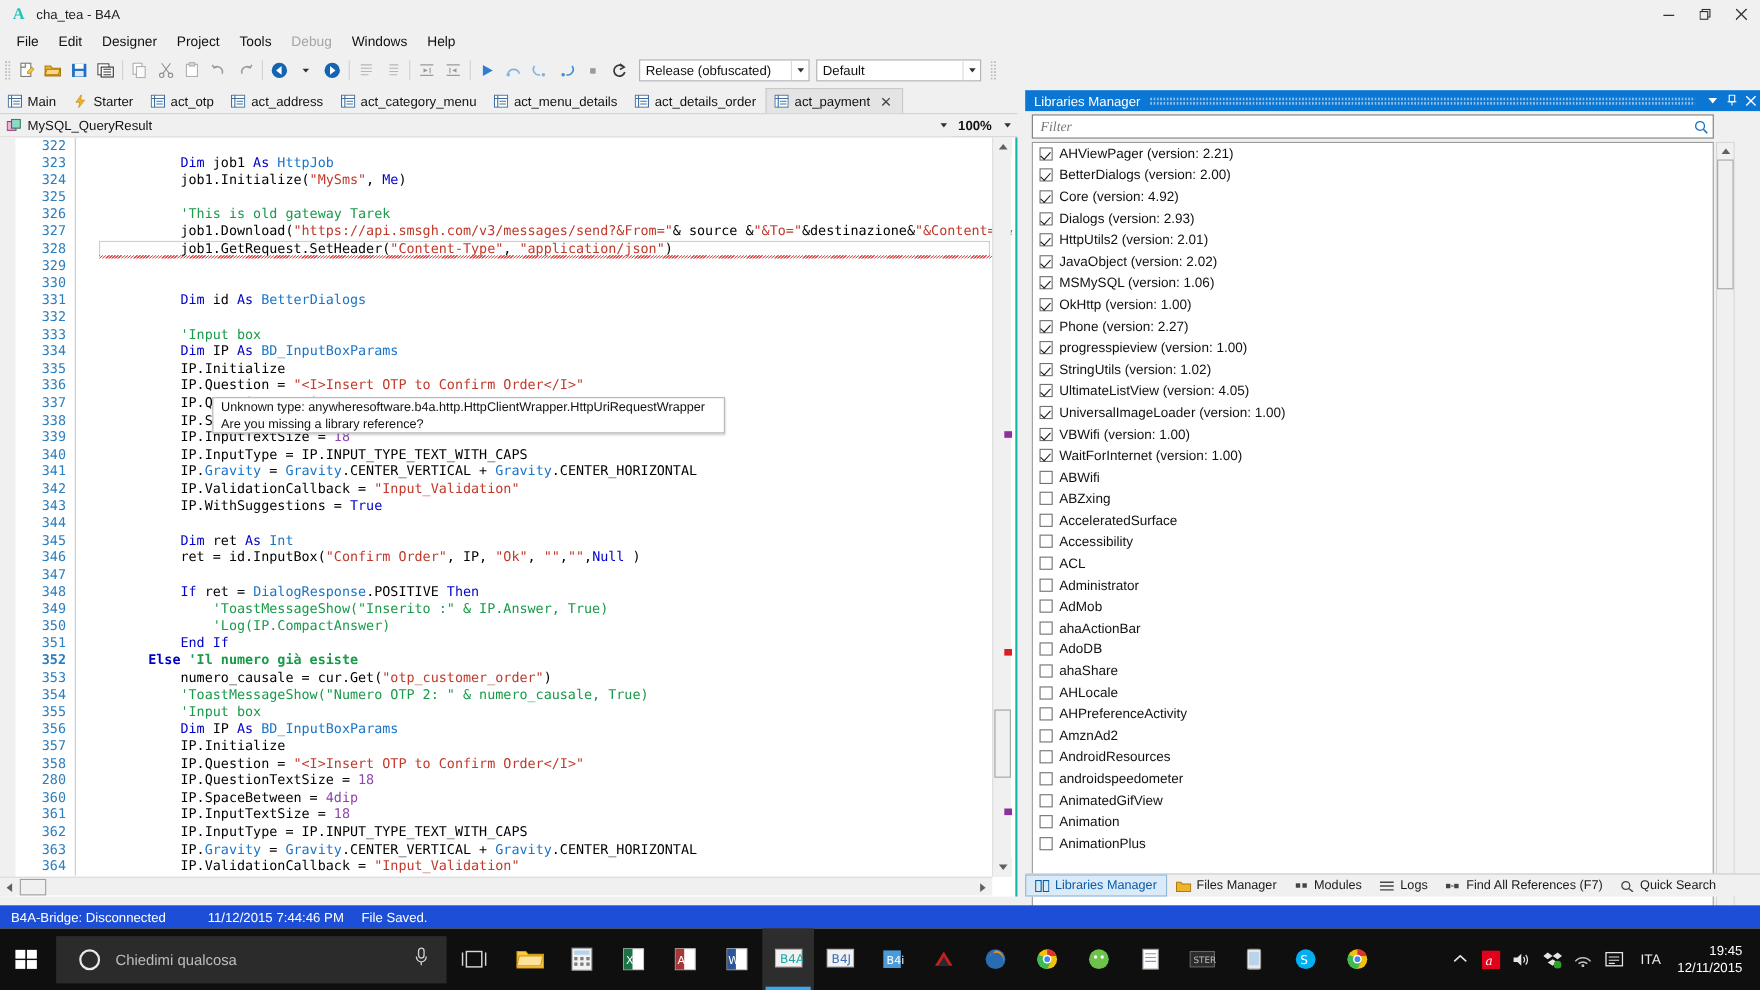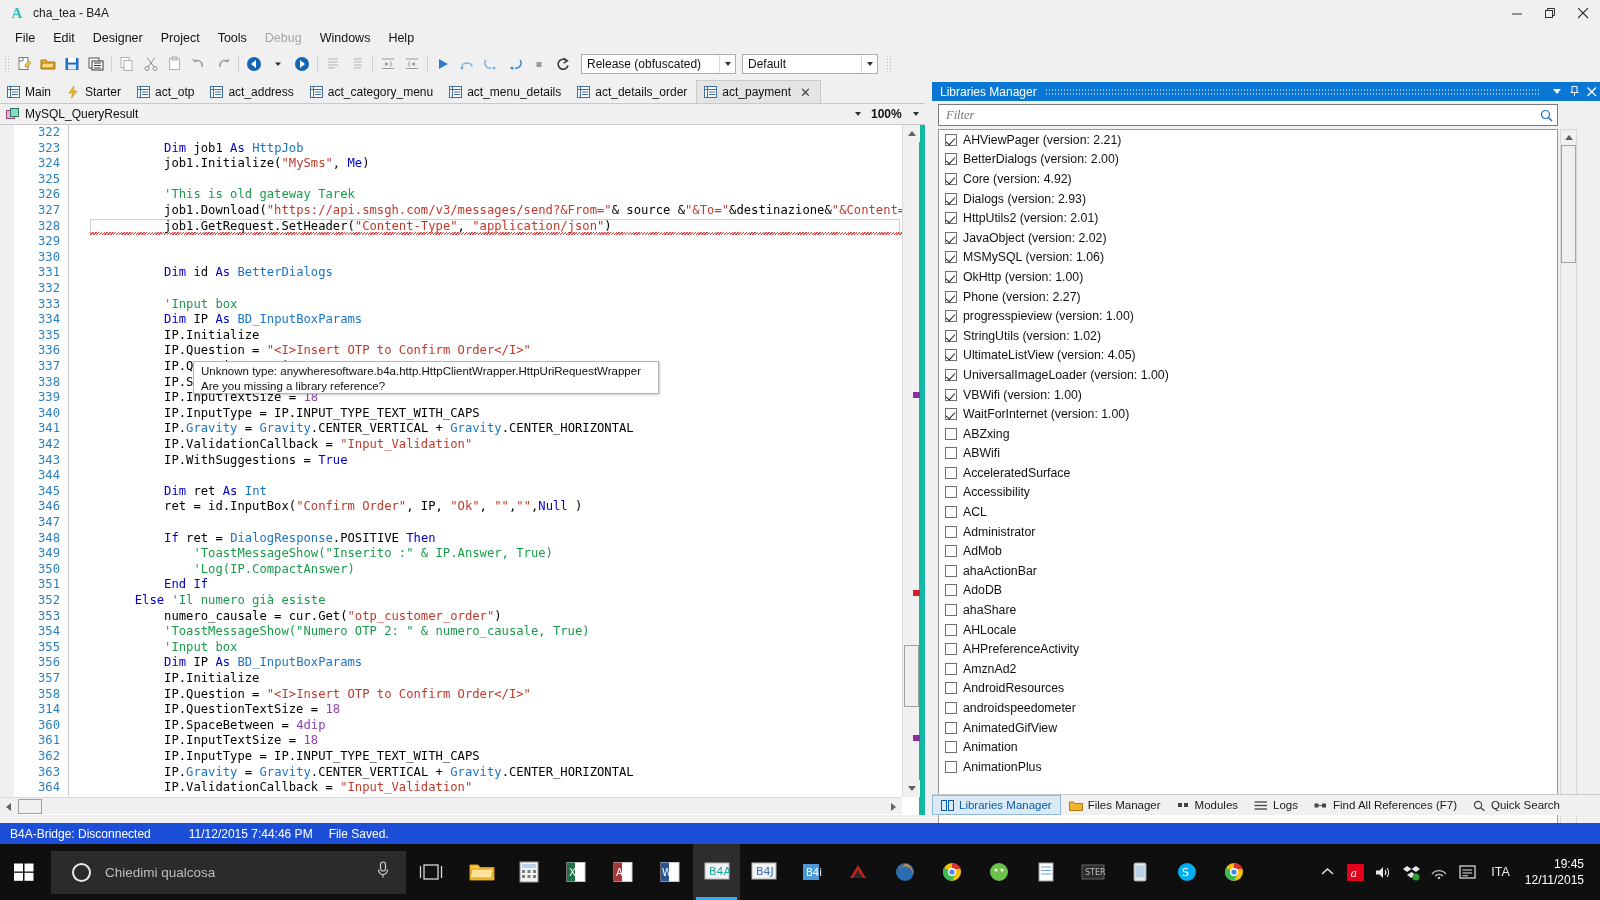--- a/index.html
+++ b/index.html
@@ -68,7 +68,7 @@
     border-top: 4px solid #303030; display: block;
   }
   #sel-build { width: 155px; }
-  #sel-config { width: 136px; }
+  #sel-config { width: 150px; }
 
   
   .tabs {

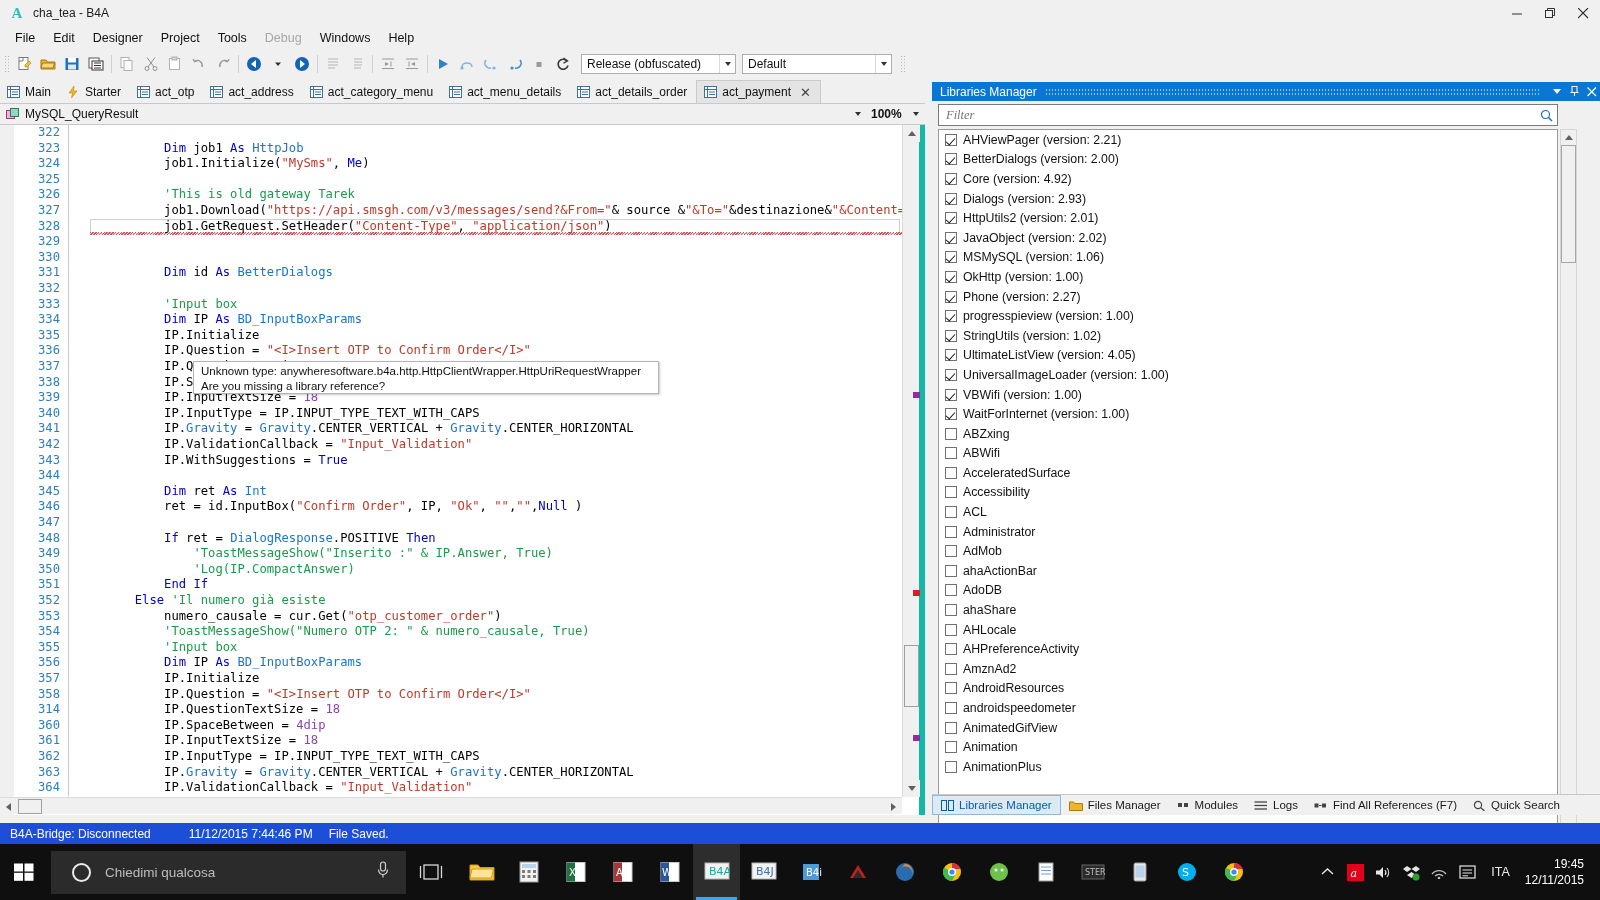--- a/index.html
+++ b/index.html
@@ -112,7 +112,7 @@
   
   .editor-wrap {
     position: absolute; left: 0; top: 125px; width: 925px; height: 690px;
-    background: #ffffff; border-right: 6px solid #14b8a6;
+    background: #ffffff; border-right: 2px solid #14b8a6;
   }
   .gutter-strip { position: absolute; left: 0; top: 0; width: 14px; height: 100%; background: #f0f0f0; }
   .code-area { position: absolute; left: 14px; top: 0; right: 0; bottom: 0; overflow: hidden; }

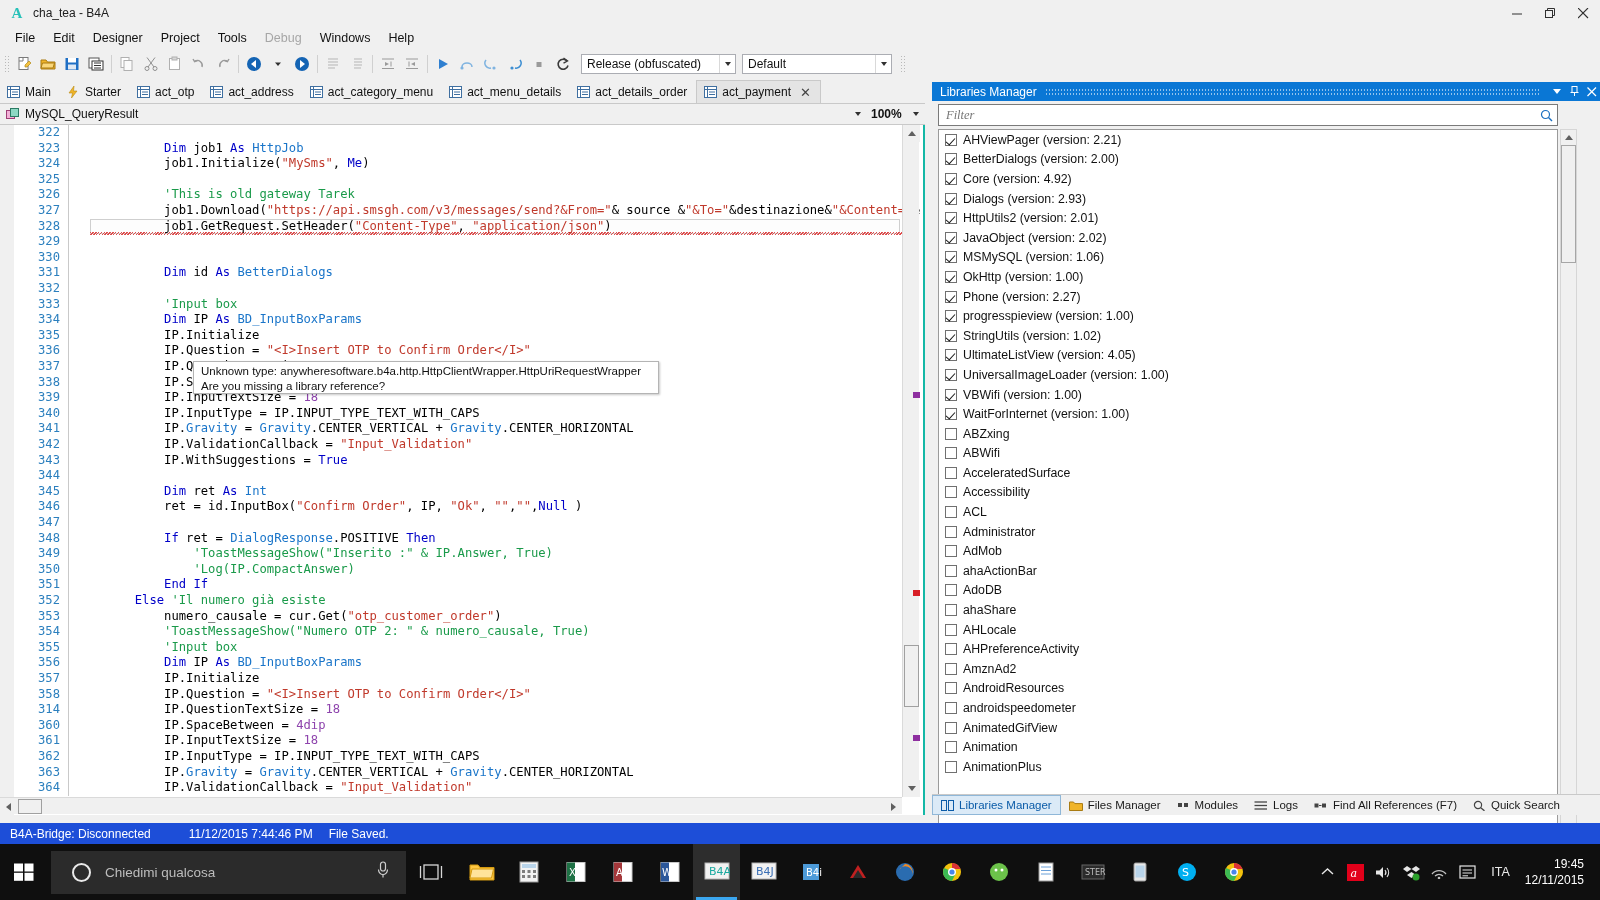--- a/index.html
+++ b/index.html
@@ -759,11 +759,11 @@
         </div>
         <div class="lib-row">
           <span class="cb"></span>
+          <span>ABWifi</span>
+        </div>
+        <div class="lib-row">
+          <span class="cb"></span>
           <span>ABZxing</span>
-        </div>
-        <div class="lib-row">
-          <span class="cb"></span>
-          <span>ABWifi</span>
         </div>
         <div class="lib-row">
           <span class="cb"></span>

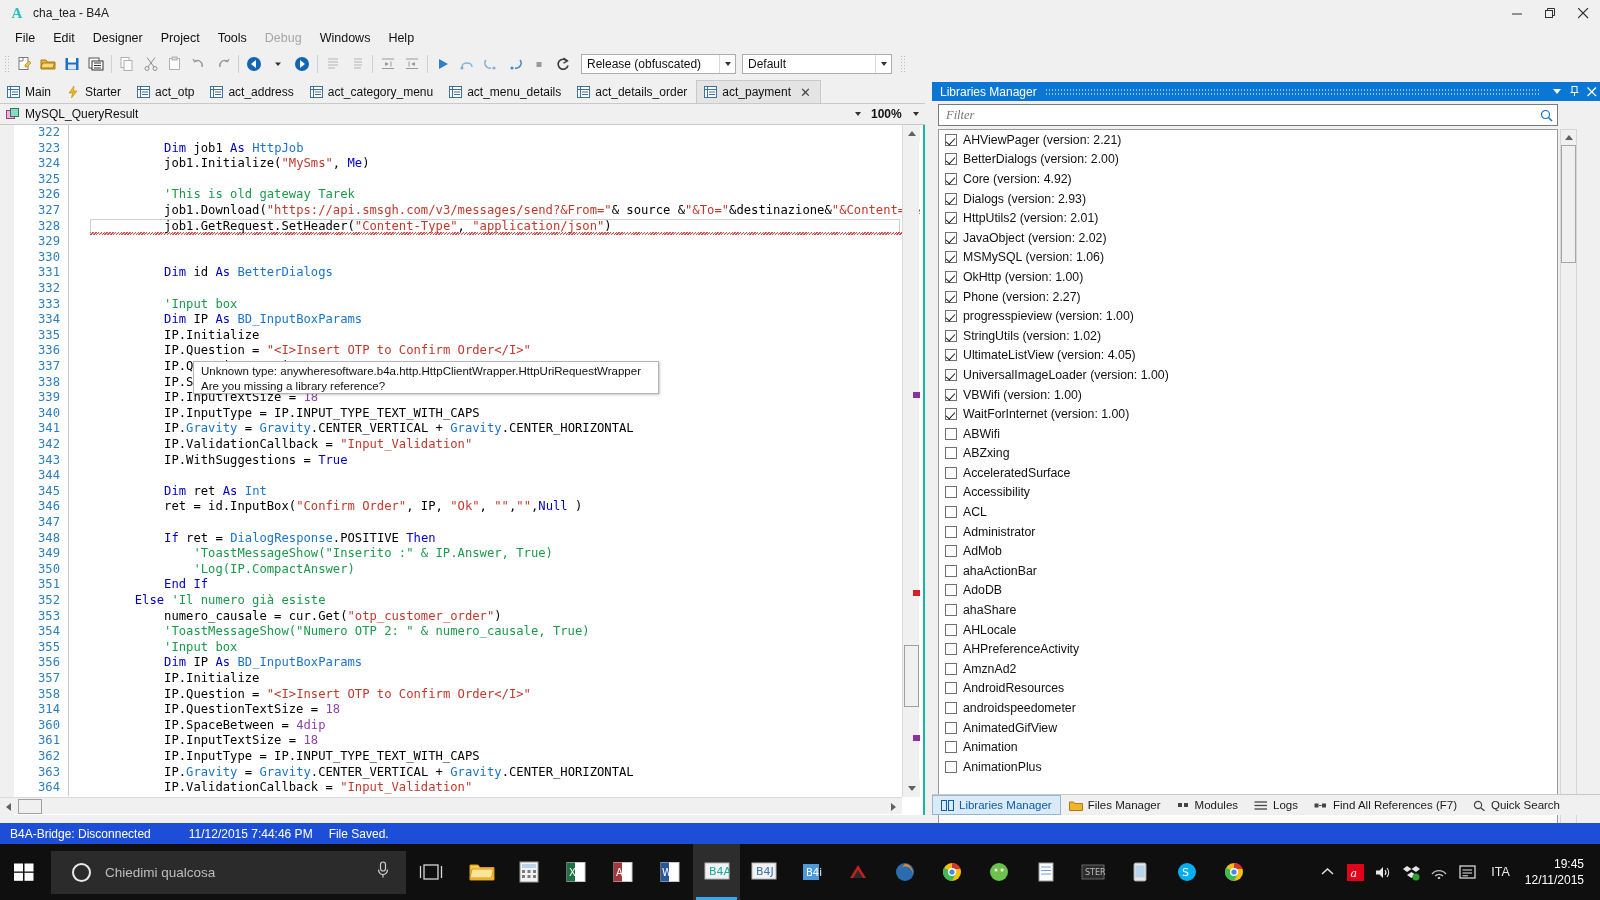--- a/index.html
+++ b/index.html
@@ -618,7 +618,7 @@
         <div class="code-line" style="top: 421.2px; position: absolute; left: 0px; right: 0px;"><span class="lnum">349</span><span class="lsep"></span><span class="ltext"><span class="c">                'ToastMessageShow("Inserito :" &amp; IP.Answer, True)</span></span></div>
         <div class="code-line" style="top: 436.8px; position: absolute; left: 0px; right: 0px;"><span class="lnum">350</span><span class="lsep"></span><span class="ltext"><span class="c">                'Log(IP.CompactAnswer)</span></span></div>
         <div class="code-line" style="top: 452.4px; position: absolute; left: 0px; right: 0px;"><span class="lnum">351</span><span class="lsep"></span><span class="ltext"><span class="p">            </span><span class="k">End If</span></span></div>
-        <div class="code-line" style="top: 468px; position: absolute; left: 0px; right: 0px;"><span class="lnum">352</span><span class="lsep"></span><span class="ltext"><span class="p">        </span><span class="k">Else</span><span class="c"> 'Il numero già esiste</span></span></div>
+        <div class="code-line" style="top: 468px; position: absolute; left: 0px; right: 0px; font-weight: bold;"><span class="lnum">352</span><span class="lsep"></span><span class="ltext"><span class="p">        </span><span class="k">Else</span><span class="c"> 'Il numero già esiste</span></span></div>
         <div class="code-line" style="top: 483.6px; position: absolute; left: 0px; right: 0px;"><span class="lnum">353</span><span class="lsep"></span><span class="ltext"><span class="p">            numero_causale = cur.Get(</span><span class="s">"otp_customer_order"</span><span class="p">)</span></span></div>
         <div class="code-line" style="top: 499.2px; position: absolute; left: 0px; right: 0px;"><span class="lnum">354</span><span class="lsep"></span><span class="ltext"><span class="c">            'ToastMessageShow("Numero OTP 2: " &amp; numero_causale, True)</span></span></div>
         <div class="code-line" style="top: 514.8px; position: absolute; left: 0px; right: 0px;"><span class="lnum">355</span><span class="lsep"></span><span class="ltext"><span class="c">            'Input box</span></span></div>

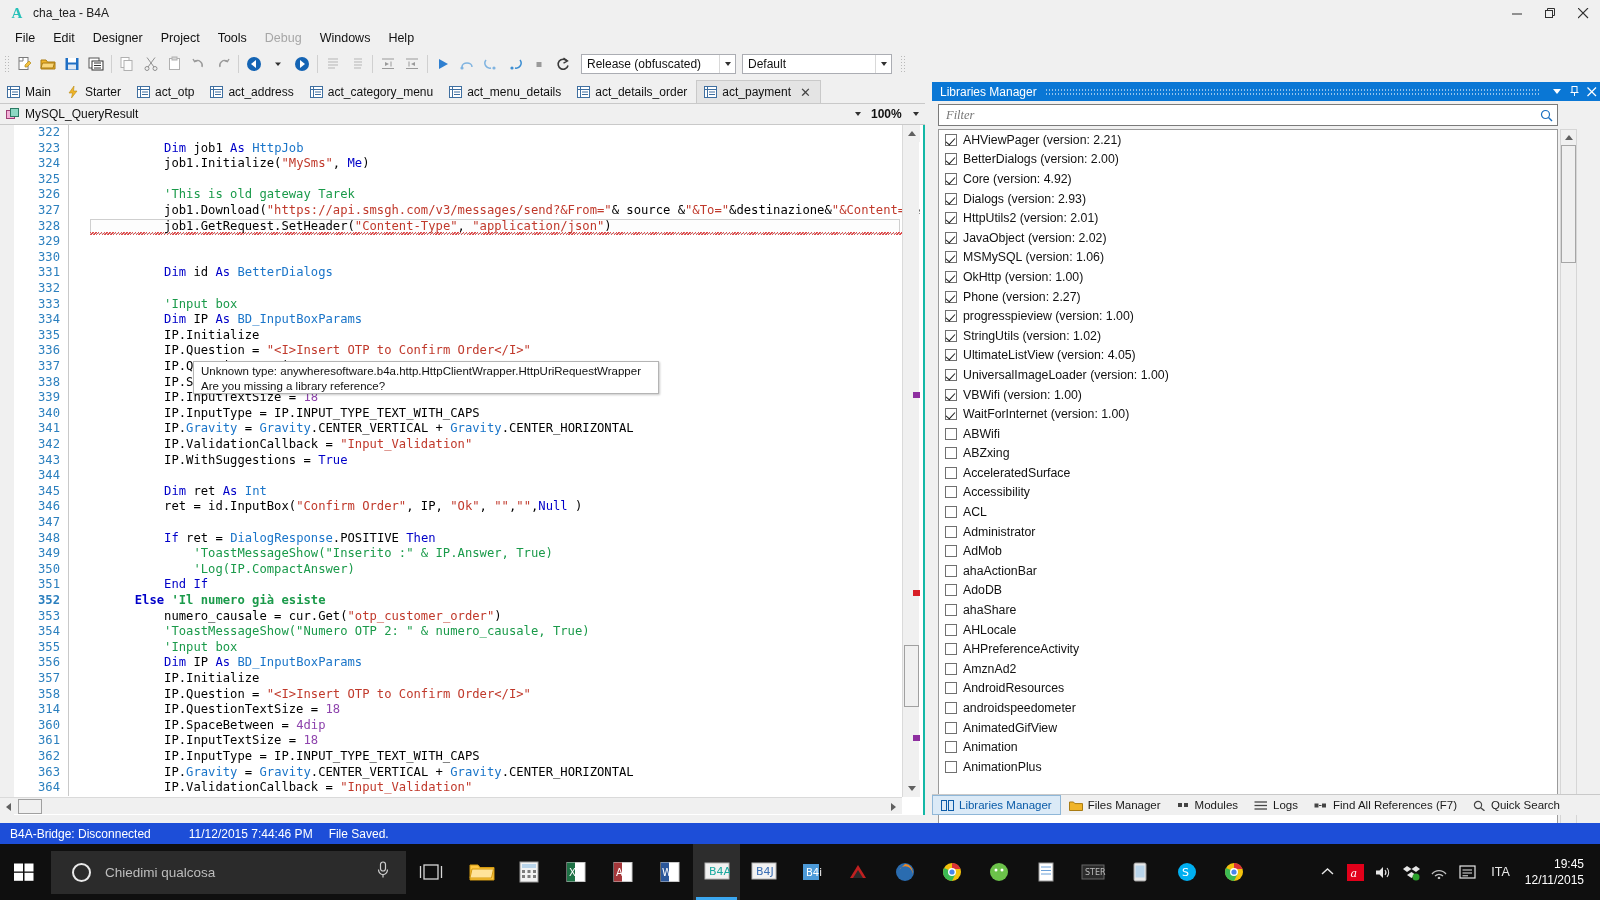--- a/index.html
+++ b/index.html
@@ -625,7 +625,7 @@
         <div class="code-line" style="top: 530.4px; position: absolute; left: 0px; right: 0px;"><span class="lnum">356</span><span class="lsep"></span><span class="ltext"><span class="p">            </span><span class="k">Dim</span><span class="p"> IP </span><span class="k">As</span><span class="p"> </span><span class="t">BD_InputBoxParams</span></span></div>
         <div class="code-line" style="top: 546px; position: absolute; left: 0px; right: 0px;"><span class="lnum">357</span><span class="lsep"></span><span class="ltext"><span class="p">            IP.Initialize</span></span></div>
         <div class="code-line" style="top: 561.6px; position: absolute; left: 0px; right: 0px;"><span class="lnum">358</span><span class="lsep"></span><span class="ltext"><span class="p">            IP.Question = </span><span class="s">"&lt;I&gt;Insert OTP to Confirm Order&lt;/I&gt;"</span></span></div>
-        <div class="code-line" style="top: 577.2px; position: absolute; left: 0px; right: 0px;"><span class="lnum">314</span><span class="lsep"></span><span class="ltext"><span class="p">            IP.QuestionTextSize = </span><span class="n">18</span></span></div>
+        <div class="code-line" style="top: 577.2px; position: absolute; left: 0px; right: 0px;"><span class="lnum">280</span><span class="lsep"></span><span class="ltext"><span class="p">            IP.QuestionTextSize = </span><span class="n">18</span></span></div>
         <div class="code-line" style="top: 592.8px; position: absolute; left: 0px; right: 0px;"><span class="lnum">360</span><span class="lsep"></span><span class="ltext"><span class="p">            IP.SpaceBetween = </span><span class="n">4dip</span></span></div>
         <div class="code-line" style="top: 608.4px; position: absolute; left: 0px; right: 0px; padding-left: 28px;"><span class="lnum">361</span><span class="lsep"></span><span class="ltext"><span class="p">            IP.InputTextSize = </span><span class="n">18</span></span></div>
         <div class="code-line" style="top: 624px; position: absolute; left: 0px; right: 0px;"><span class="lnum">362</span><span class="lsep"></span><span class="ltext"><span class="p">            IP.InputType = IP.INPUT_TYPE_TEXT_WITH_CAPS</span></span></div>

